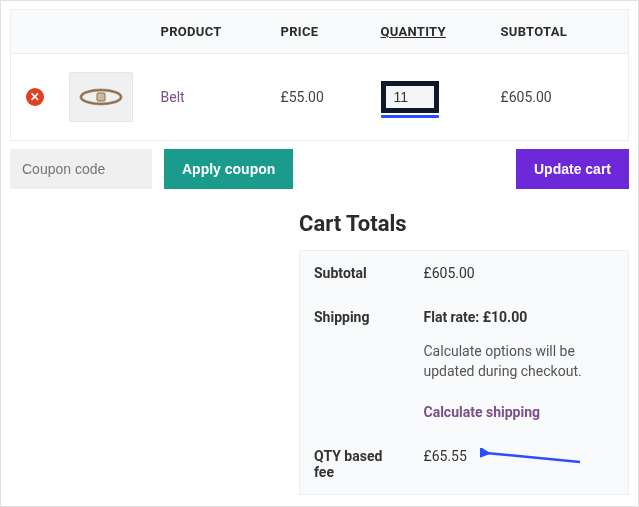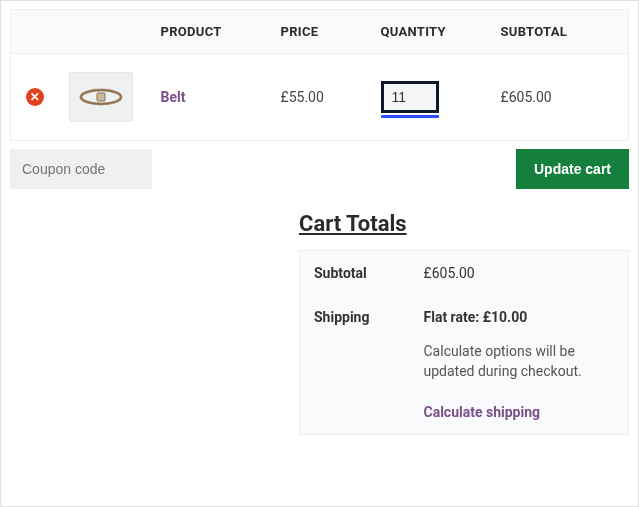--- a/index.html
+++ b/index.html
@@ -43,7 +43,7 @@
     .col-thumb { width: 92px; }
     .col-product { width: 120px; }
     .col-price { width: 100px; }
-    .col-qty { width: 120px; }
+    .col-qty { width: 120px; text-decoration: underline; }
     .col-subtotal { width: auto; }
     .remove-btn {
       display: inline-flex;

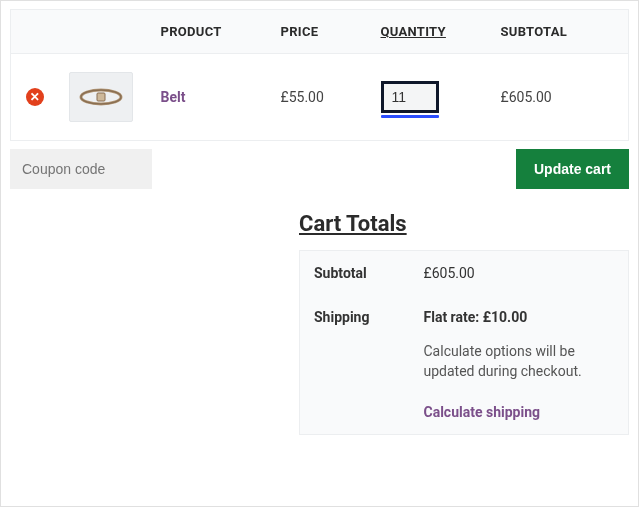--- a/index.html
+++ b/index.html
@@ -68,7 +68,7 @@
     }
     .product-link {
       color: #7b4f8a;
-      font-weight: 700;
+      font-weight: 400;
       cursor:pointer;
       text-decoration:none;
     }

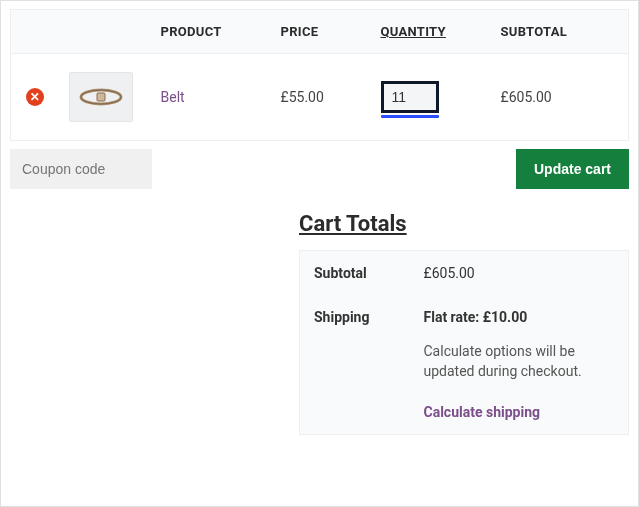--- a/index.html
+++ b/index.html
@@ -79,7 +79,7 @@
     .qty-input {
       width: 58px;
       height: 32px;
-      border: 3px solid #0f172a;
+      border: 5px solid #0f172a;
       background: #f4f5f6;
       padding: 8px 8px;
       font-size: 14px;

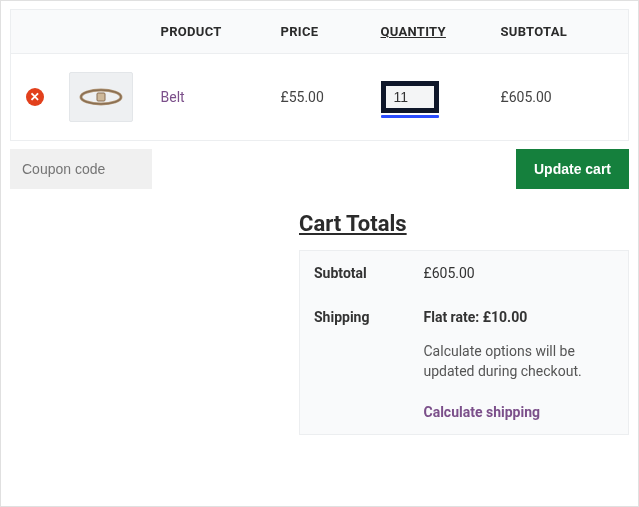--- a/index.html
+++ b/index.html
@@ -212,6 +212,7 @@
 
 <div class="cart-actions">
   <input class="coupon-input" type="text" placeholder="Coupon code" style="">
+  <button class="btn btn-apply">Apply coupon</button>
   <button class="btn btn-update">Update cart</button>
 </div>
 

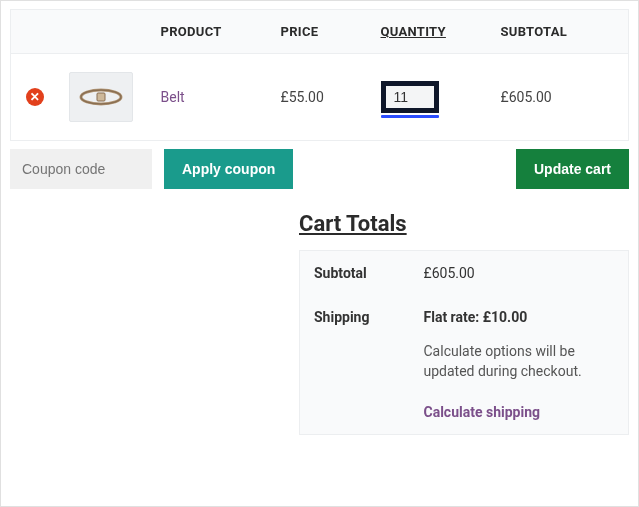--- a/index.html
+++ b/index.html
@@ -117,7 +117,7 @@
       font-size: 14px;
     }
     .btn-apply { background: #1a9b8c; }
-    .btn-update { background: #15803d; margin-left:auto; cursor: default; }
+    .btn-update { background: #6d28d9; margin-left:auto; cursor: default; }
     .totals-section {
       margin: 22px 9px 0 0;
       display:flex;

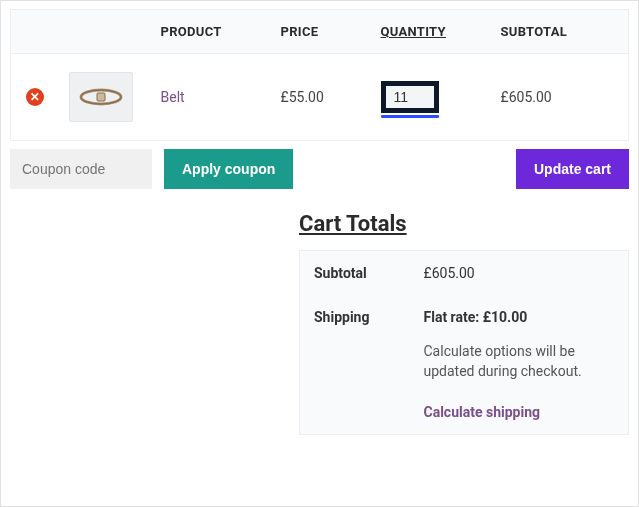--- a/index.html
+++ b/index.html
@@ -131,7 +131,6 @@
       margin-bottom: 14px;
       width: 330px;
       text-align:left;
-      text-decoration:underline;
     }
     .totals-table {
       width: 330px;

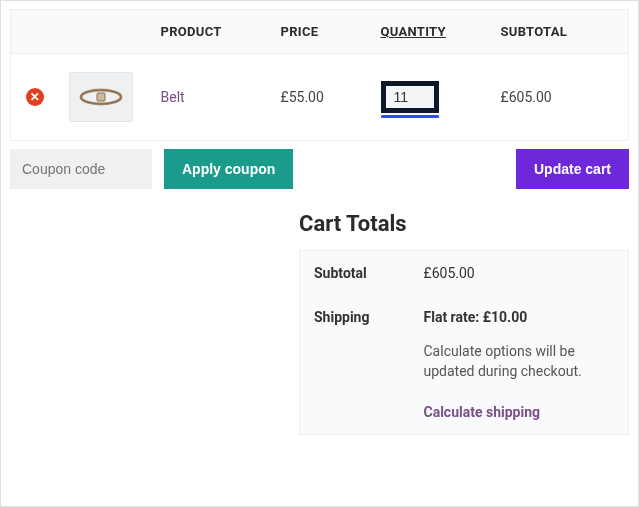--- a/index.html
+++ b/index.html
@@ -231,6 +231,20 @@
         <a class="calc-ship">Calculate shipping</a>
       </td>
     </tr>
+    <tr style="position:relative;">
+      <td class="tot-label">QTY based fee</td>
+      <td style="position:relative;">
+        <span>£65.55</span>
+        <svg class="arrow-svg" width="110" height="20" style="left:70px; top:14px;">
+          <defs>
+            <marker id="ah" markerWidth="8" markerHeight="8" refX="2" refY="3" orient="auto">
+              <path d="M6,0 L0,3 L6,6 Z" fill="#2b4dff"></path>
+            </marker>
+          </defs>
+          <line x1="100" y1="14" x2="6" y2="5" stroke="#2b4dff" stroke-width="2.5" marker-end="url(#ah)"></line>
+        </svg>
+      </td>
+    </tr>
   </tbody>
     </table>
 </div>

